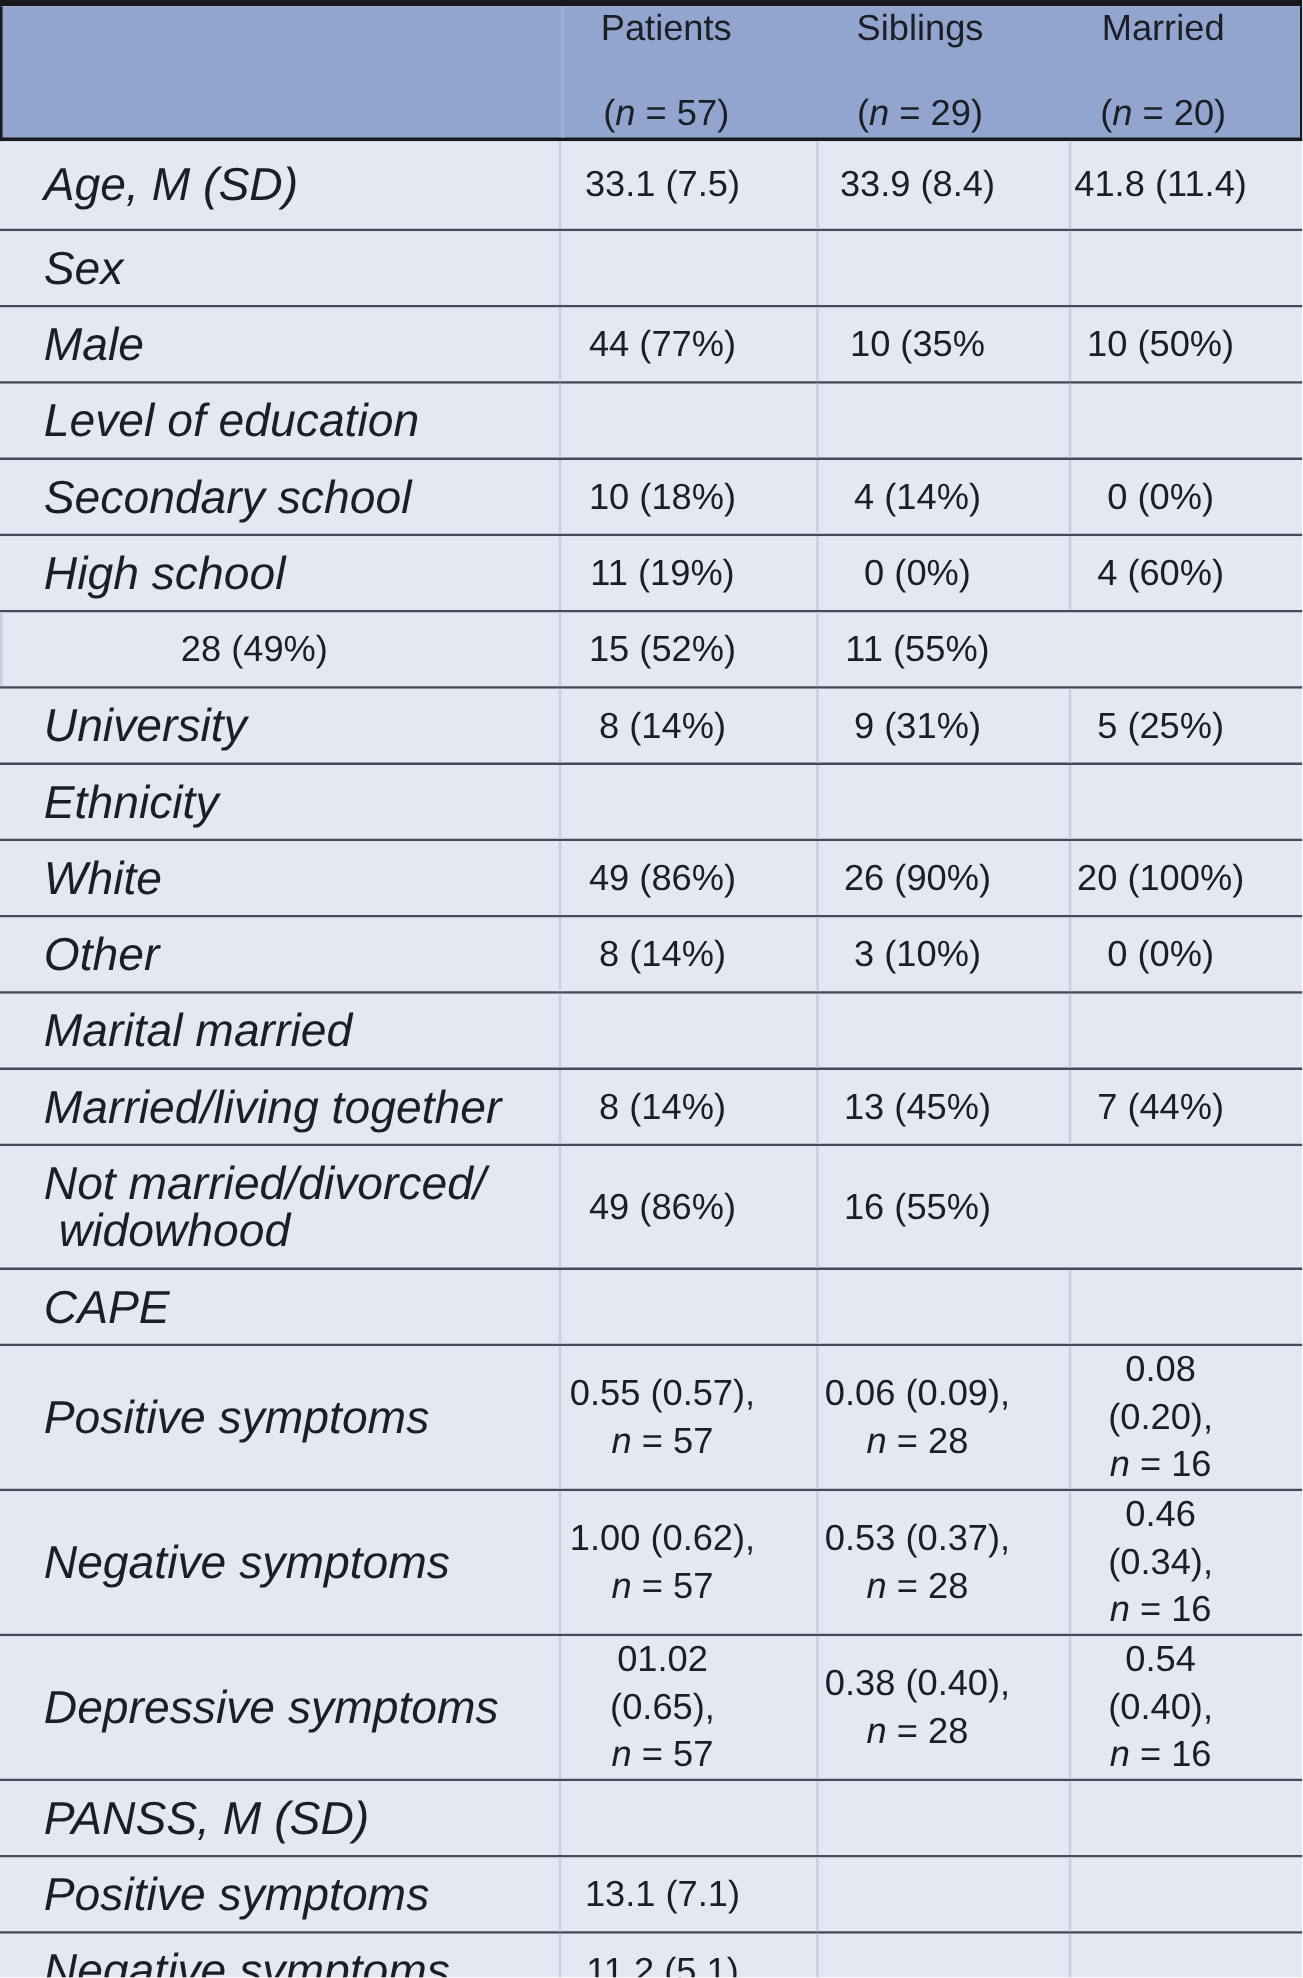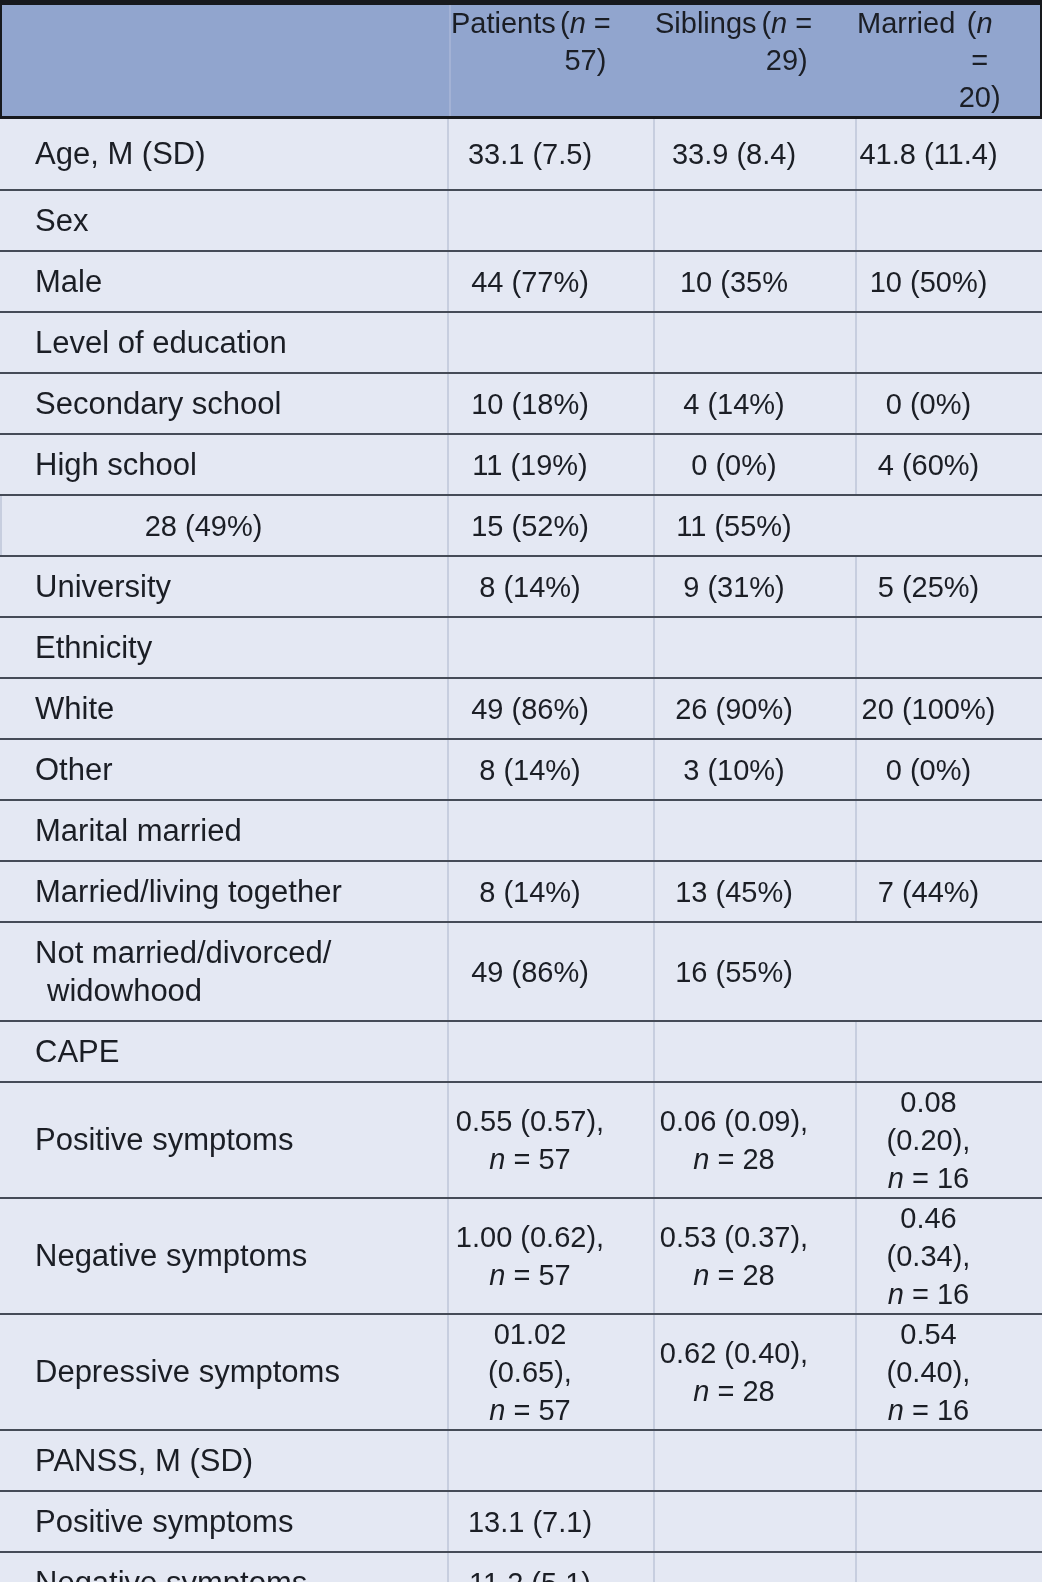--- a/index.html
+++ b/index.html
@@ -31,7 +31,7 @@
     border-right:2px solid var(--heavy);
   }
   .hcell{
-    align-self:stretch;display:flex;justify-content:space-between;
+    align-self:stretch;display:flex;flex-direction:column;justify-content:space-between;
     text-align:center;padding-right:40px;
     font-size:29px;line-height:37px;
   }

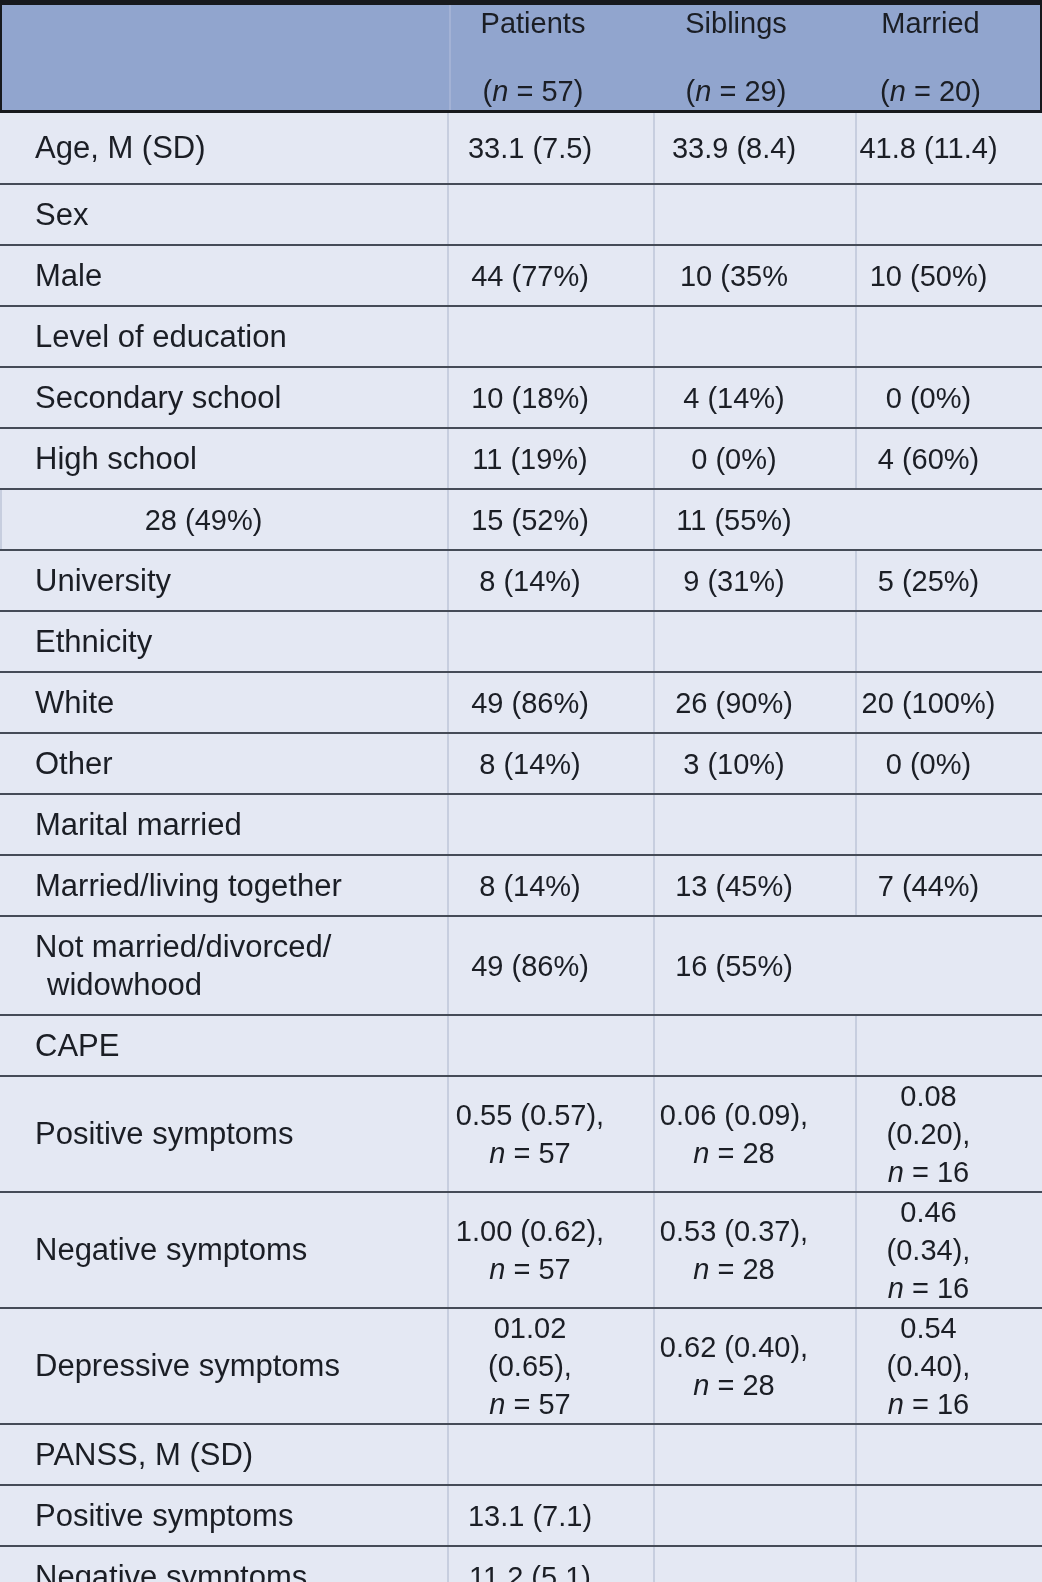--- a/index.html
+++ b/index.html
@@ -47,7 +47,7 @@
   .row:last-child{border-bottom:none;}
   .lab{
     align-self:stretch;display:flex;flex-direction:column;justify-content:center;
-    padding-left:35px;font-size:31px;line-height:38px;
+    padding-left:35px;font-size:37px;line-height:38px;font-style:italic;
   }
   .lab.ind{}
   .lab .lab2{padding-left:12px;}

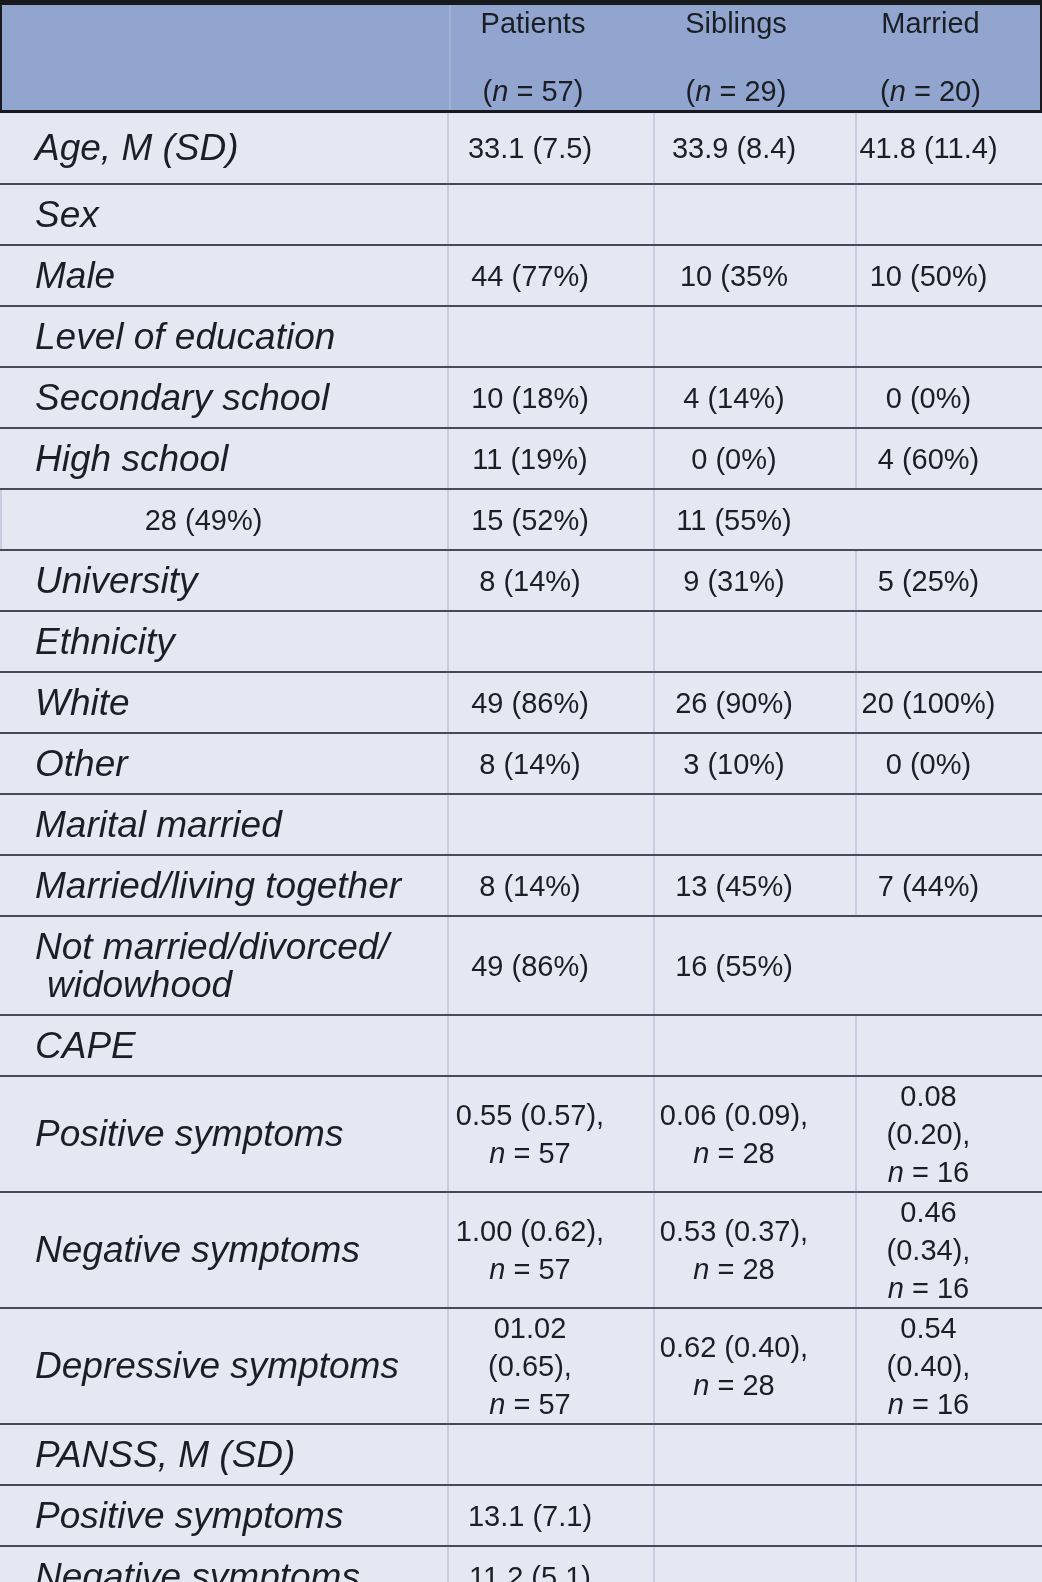--- a/index.html
+++ b/index.html
@@ -245,7 +245,7 @@
             <div><i>n</i> = 57</div>
           </div>
           <div class="val">
-            <div>0.62 (0.40),</div>
+            <div>0.38 (0.40),</div>
             <div><i>n</i> = 28</div>
           </div>
           <div class="val">

